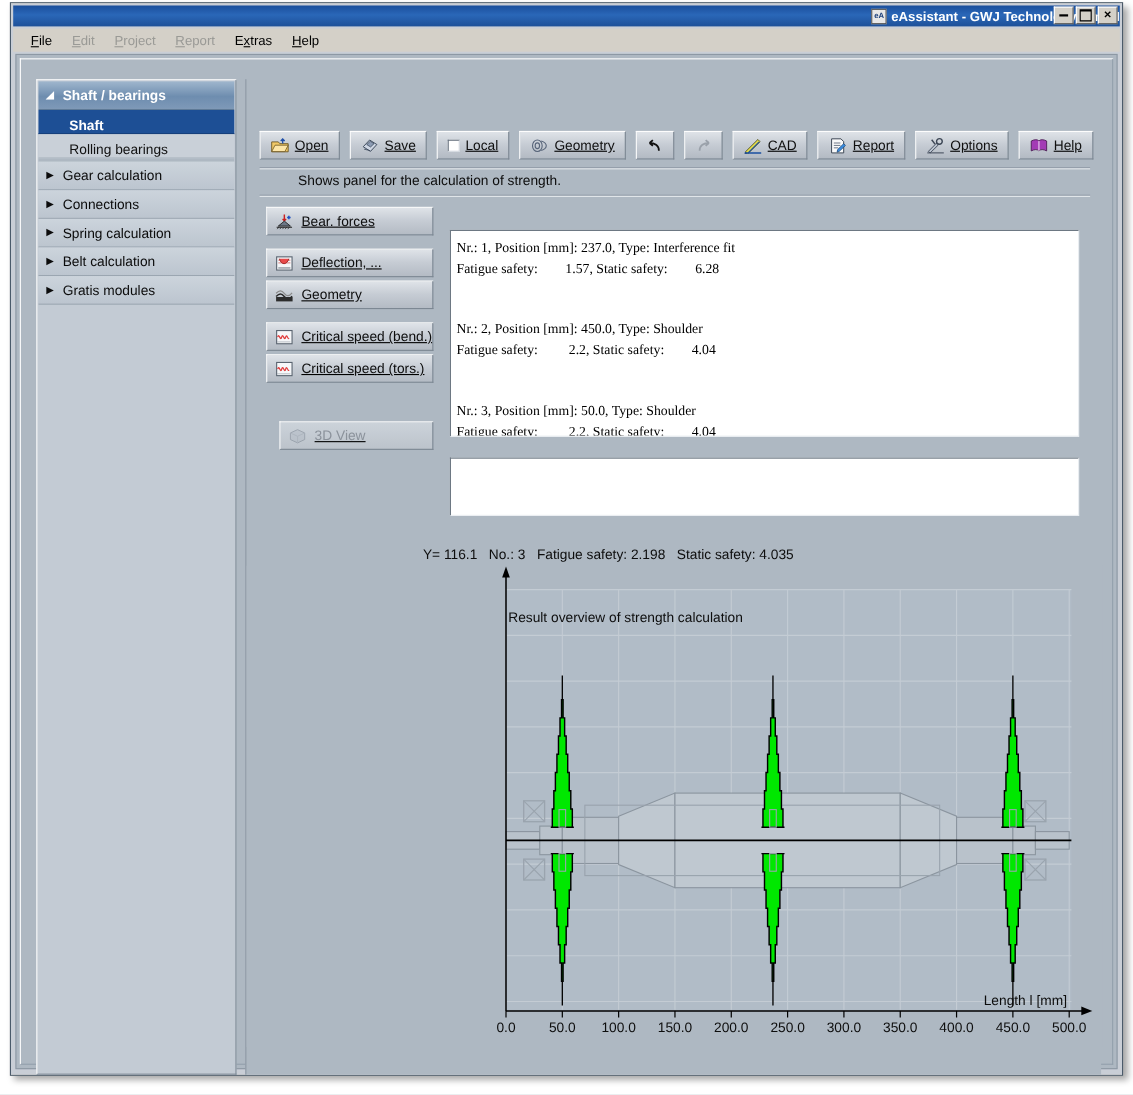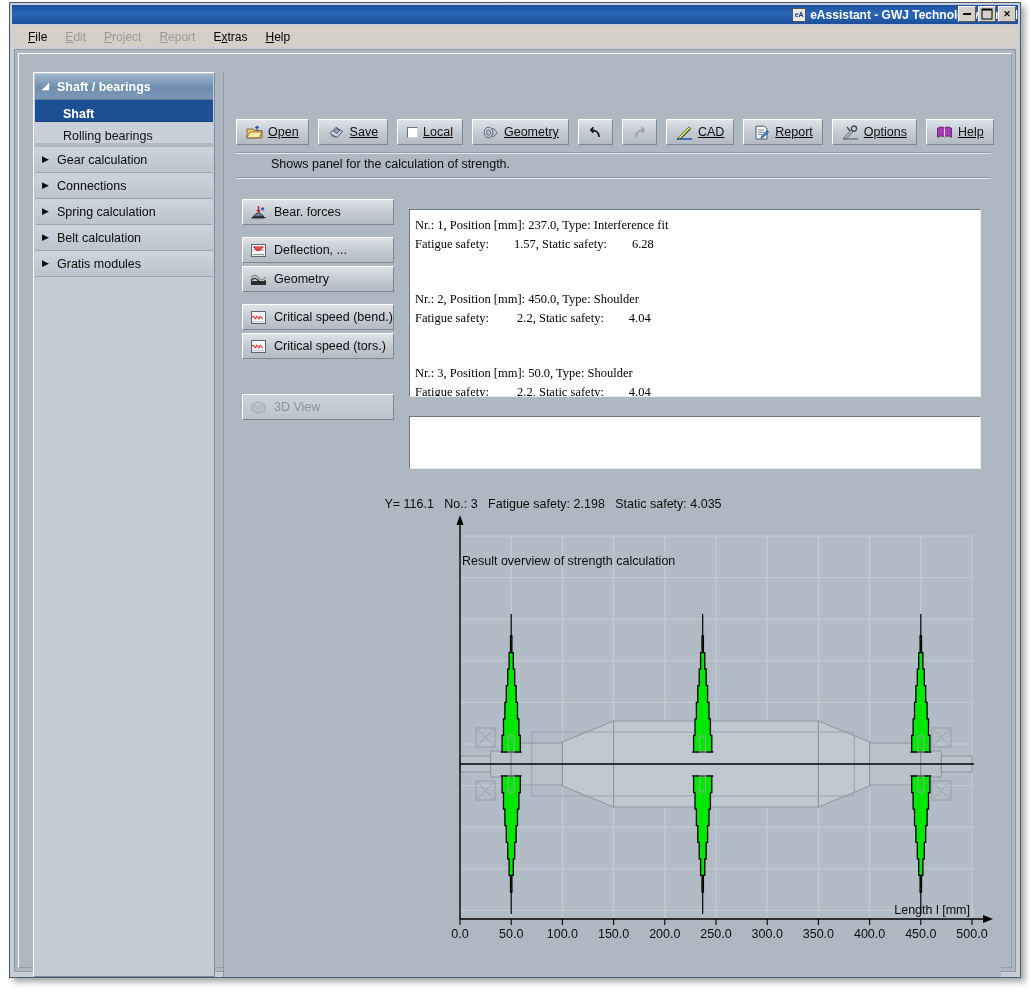--- a/index.html
+++ b/index.html
@@ -176,7 +176,7 @@
 
   
   #btn-col {
-    position: absolute; left: 18px; top: 127px; width: 152px;
+    position: absolute; left: 18px; top: 116px; width: 152px; text-decoration: underline;
   }
   .cbtn {
     height: 26px; margin-bottom: 3px;

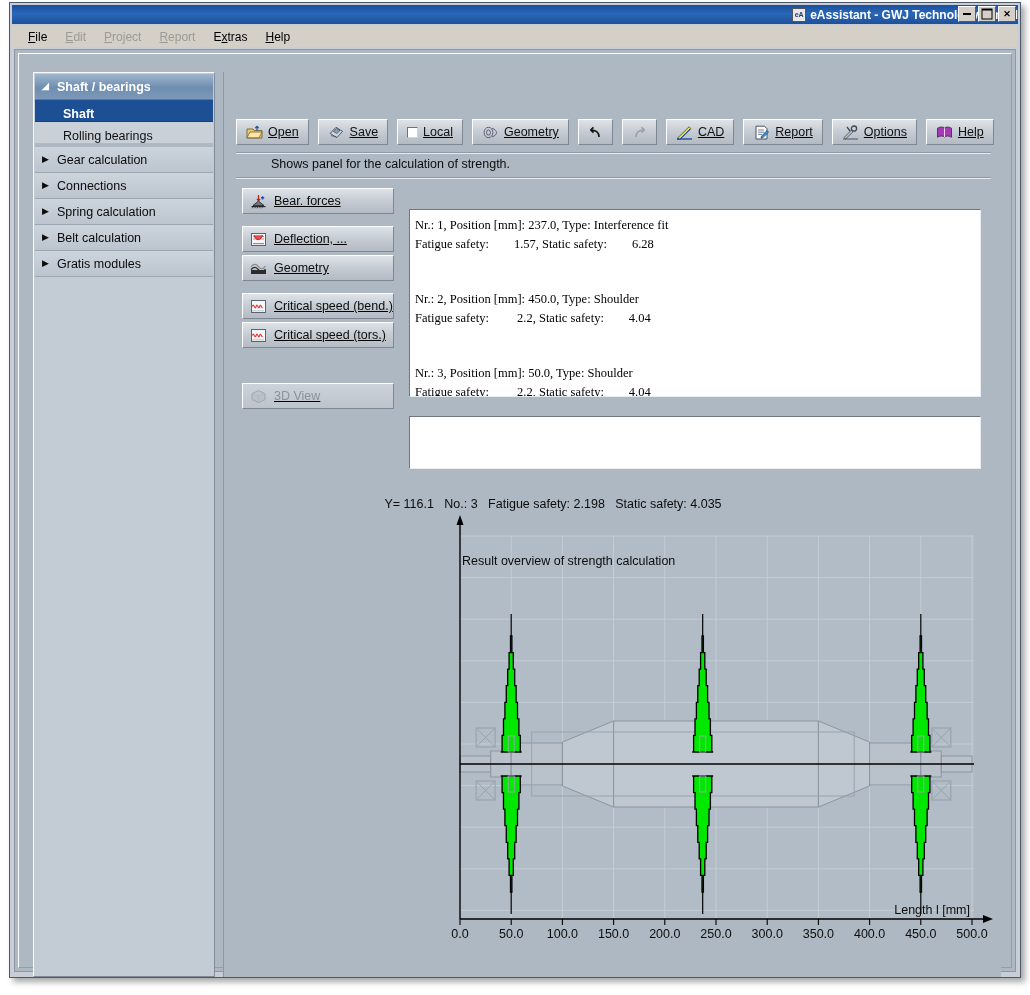--- a/index.html
+++ b/index.html
@@ -189,6 +189,7 @@
   .cbtn.disabled {
     color: #8b929b;
     background: linear-gradient(to bottom, #ccd3da 0%, #bcc3cb 100%);
+    margin-left: 12px;
   }
   .cbtn-gap { height: 9px; }
   .cbtn-gap-big { height: 32px; }

